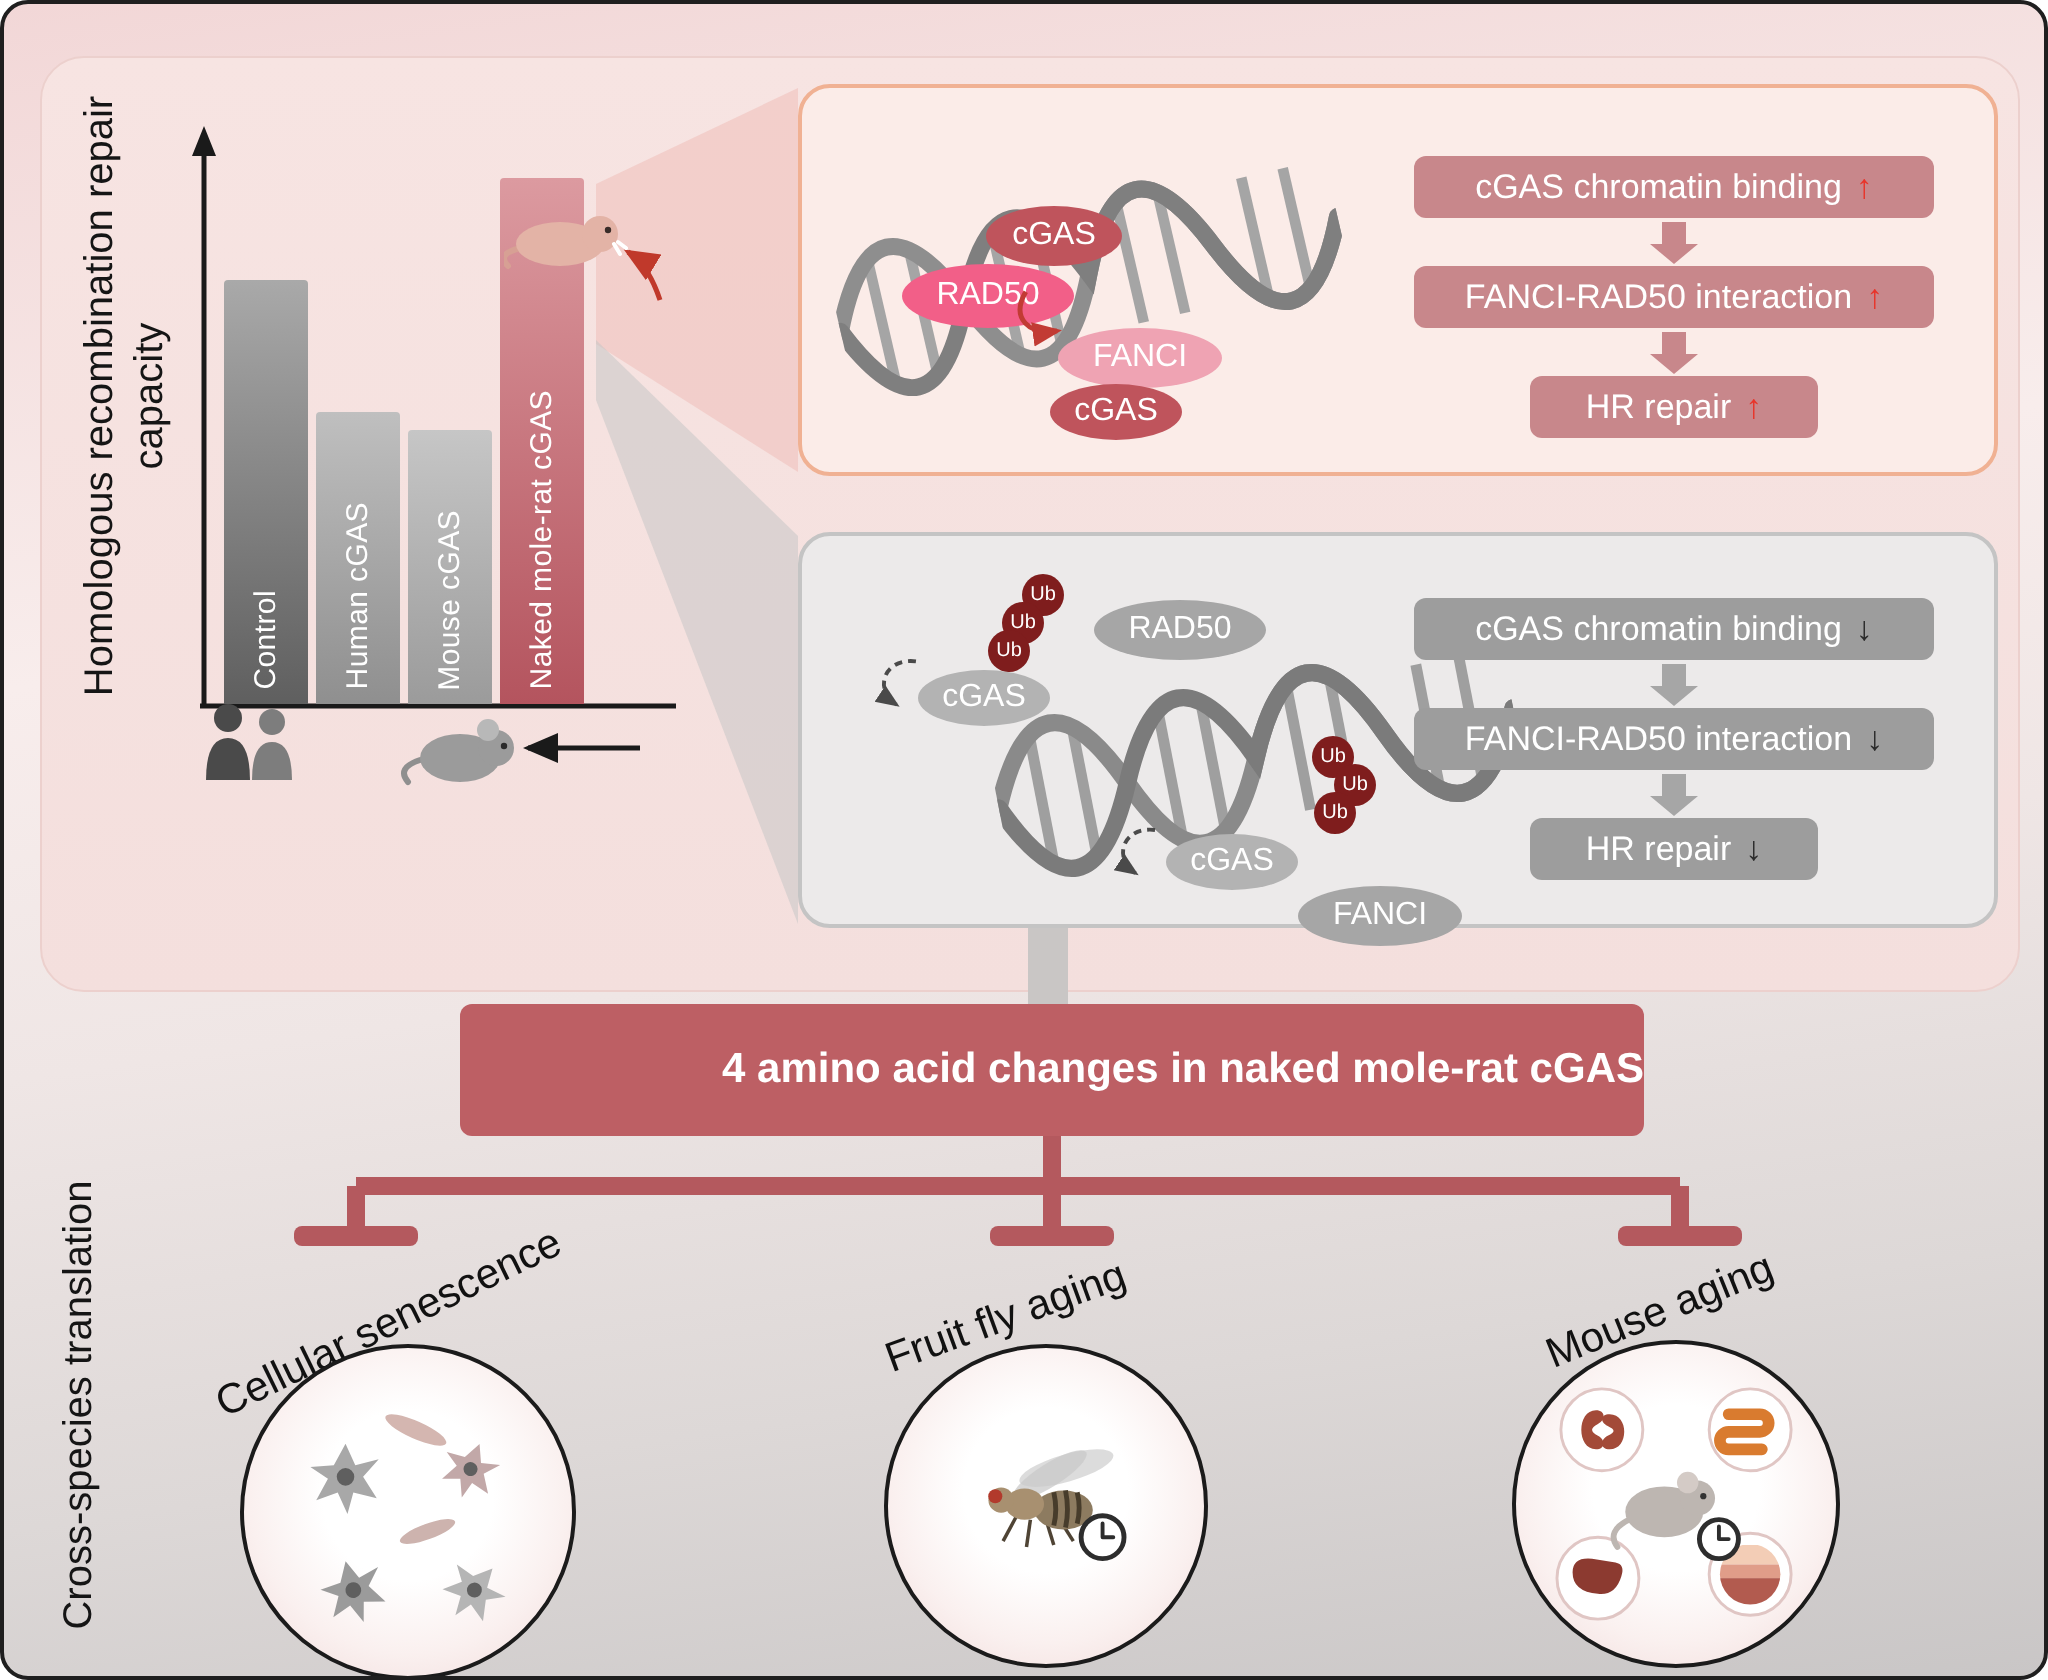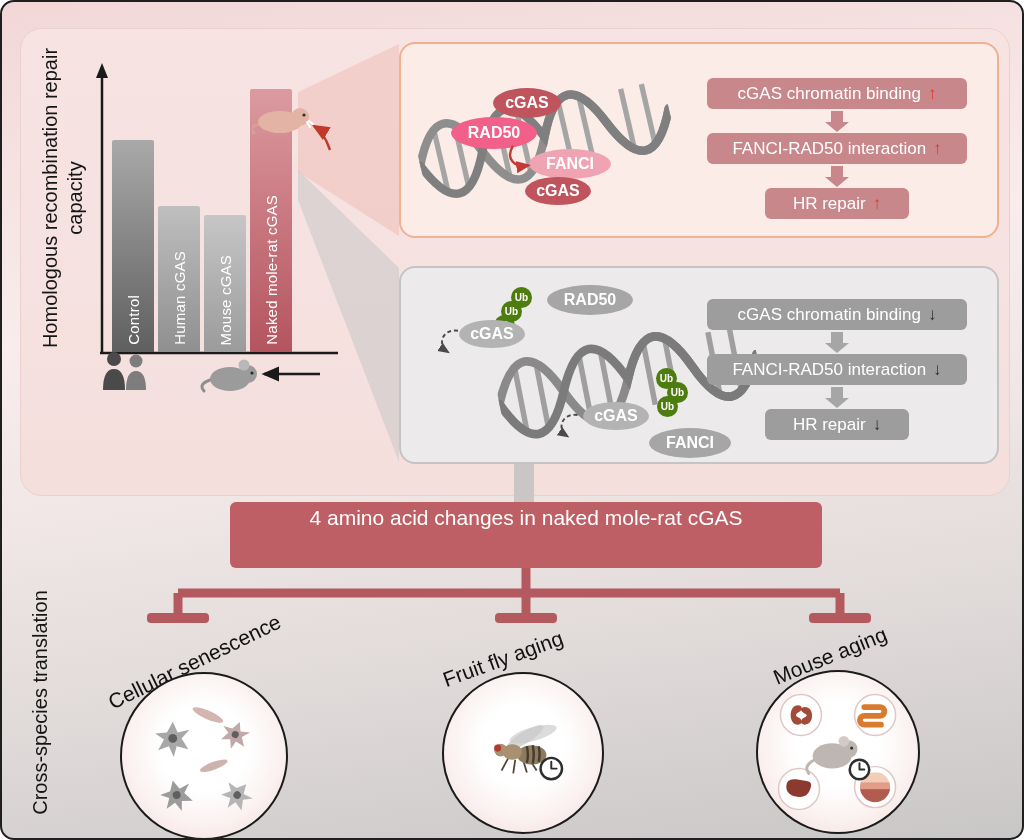--- a/index.html
+++ b/index.html
@@ -28,7 +28,7 @@
   .helix-pink{left:16px;top:42px;width:255px;height:102px;transform:rotate(-13deg);}
   .helix-gray{left:96px;top:58px;width:262px;height:106px;transform:rotate(-11deg);}
 
-  .molecule{position:absolute;border-radius:50%;display:flex;align-items:center;justify-content:center;color:#fff;font-size:16px;z-index:3;font-weight:700;}
+  .molecule{position:absolute;border-radius:50%;display:flex;align-items:center;justify-content:center;color:#fff;font-size:16px;z-index:3;font-weight:400;margin-top:15px;}
   .m-cgas-a{left:92px;top:44px;width:68px;height:30px;background:#bf545c;}
   .m-rad50-p{left:50px;top:73px;width:86px;height:32px;background:#f25f88;}
   .m-fanci-p{left:128px;top:105px;width:82px;height:30px;background:#efa3b3;}

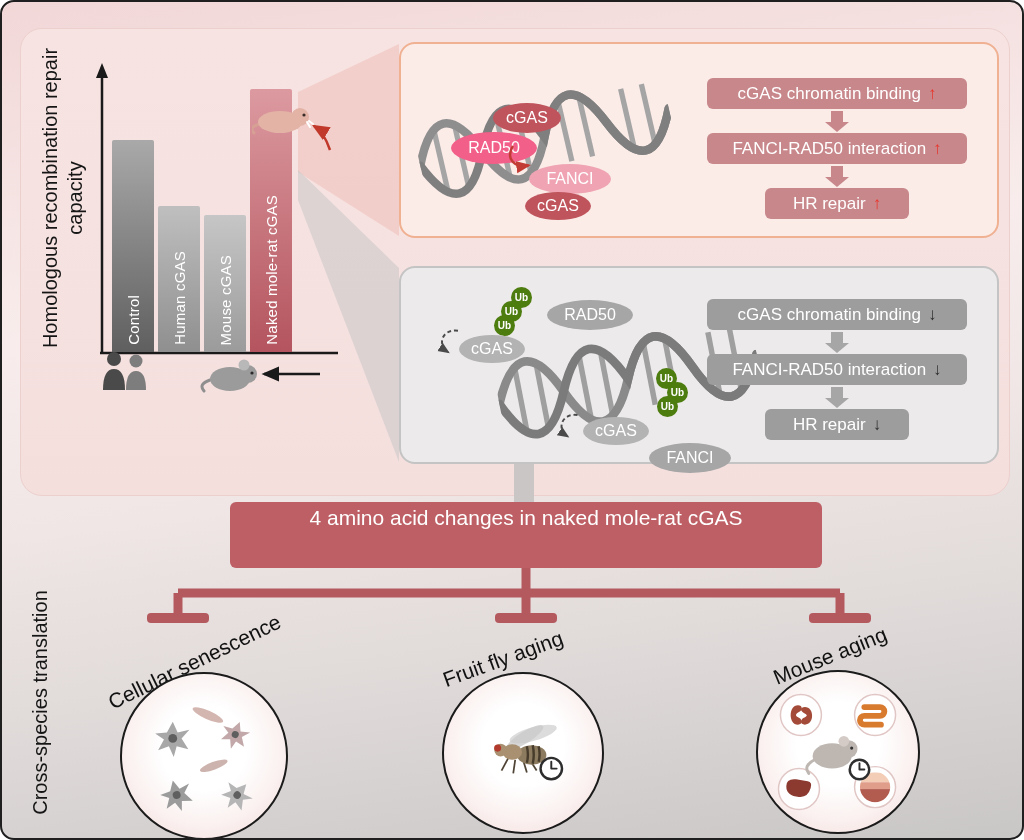--- a/index.html
+++ b/index.html
@@ -38,8 +38,8 @@
   .m-cgas-g2{left:182px;top:134px;width:66px;height:28px;background:#b3b3b3;}
   .m-fanci-g{left:248px;top:160px;width:82px;height:30px;background:#a6a6a6;}
 
-  .ub{position:absolute;width:21px;height:21px;border-radius:50%;background:#4d7c0f;color:#fff;font-size:10px;
-    display:flex;align-items:center;justify-content:center;z-index:3;font-weight:bold;}
+  .ub{position:absolute;width:21px;height:21px;border-radius:50%;background:#7f1d1d;color:#fff;font-size:10px;
+    display:flex;align-items:center;justify-content:center;z-index:3;}
   .u1{left:110px;top:19px;} .u2{left:100px;top:33px;} .u3{left:93px;top:47px;}
   .u4{left:255px;top:100px;} .u5{left:266px;top:114px;} .u6{left:256px;top:128px;}
 

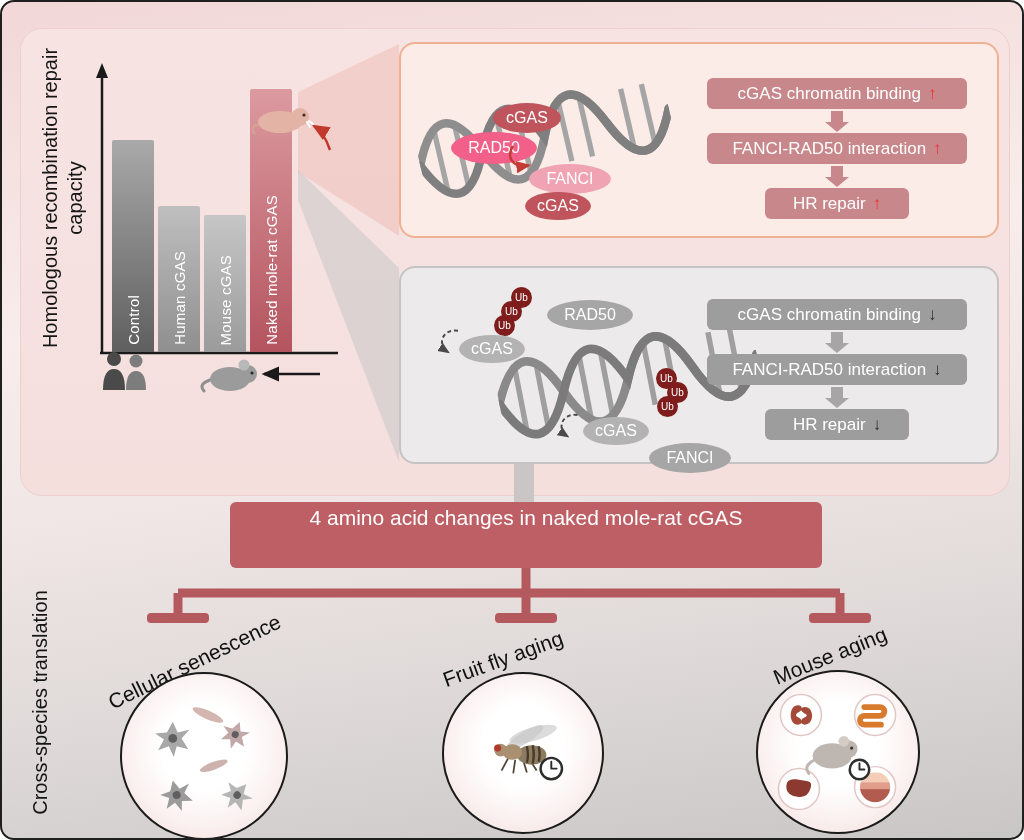--- a/index.html
+++ b/index.html
@@ -62,7 +62,7 @@
   .connector{position:absolute;left:512px;top:460px;width:20px;height:44px;background:#c9c6c5;z-index:1;}
 
   .banner{position:absolute;left:228px;top:500px;width:592px;height:66px;background:#bd5f64;border-radius:6px;color:#fff;
-    display:flex;flex-direction:column;align-items:center;justify-content:space-between;z-index:2;line-height:1.5;}
+    display:flex;align-items:center;justify-content:flex-end;z-index:2;line-height:1.5;font-weight:bold;}
   .banner-l1{font-size:21px;} .banner-l2{font-size:19px;}
 
   .circle{position:absolute;border-radius:50%;border:2px solid #1b1b1b;z-index:2;box-sizing:border-box;

